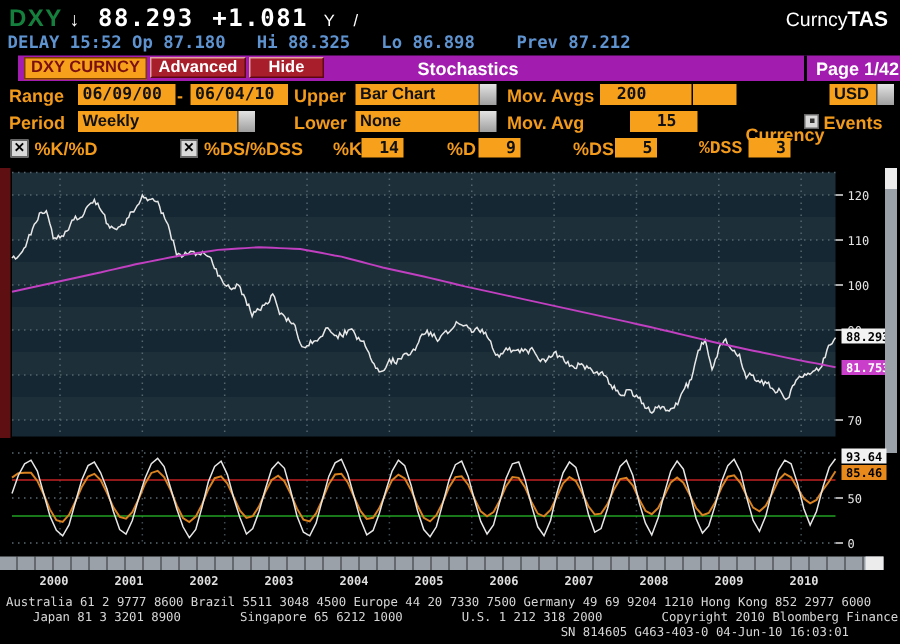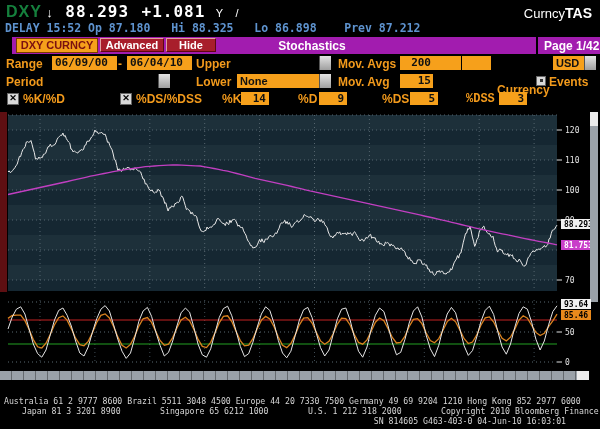--- a/index.html
+++ b/index.html
@@ -80,6 +80,7 @@
     <span class="abs lbl" style="left:118px;top:1px;">-</span>
     <span class="abs fld mono" style="left:127px;top:0;width:62px;height:14px;">06/04/10</span>
     <span class="abs lbl" style="left:196px;top:1px;">Upper</span>
+    <span class="abs fld" style="left:237px;top:0;width:82px;height:14px;">Bar Chart</span>
     <span class="abs dd" style="left:319px;top:0;width:11px;height:14px;"></span>
     <span class="abs lbl" style="left:338px;top:1px;">Mov. Avgs</span>
     <span class="abs fld mono" style="left:400px;top:0;width:28px;height:14px;text-align:right;padding-right:3px;">200</span>

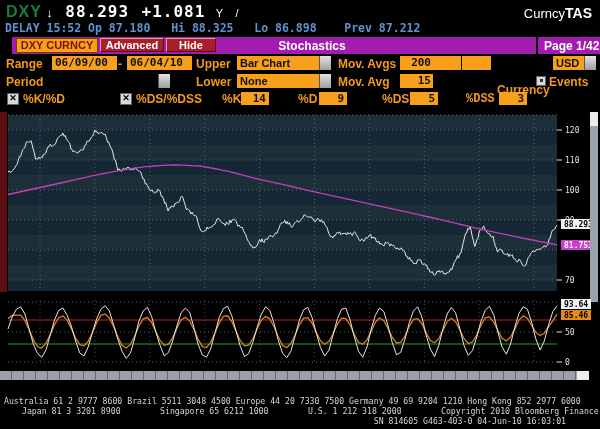--- a/index.html
+++ b/index.html
@@ -93,6 +93,7 @@
 
   <div class="abs" style="top:74px;left:0;width:600px;height:17px;">
     <span class="abs lbl" style="left:6px;top:1px;">Period</span>
+    <span class="abs fld" style="left:52px;top:0;width:106px;height:14px;">Weekly</span>
     <span class="abs dd" style="left:158px;top:0;width:11px;height:14px;"></span>
     <span class="abs lbl" style="left:196px;top:1px;">Lower</span>
     <span class="abs fld" style="left:237px;top:0;width:82px;height:14px;">None</span>

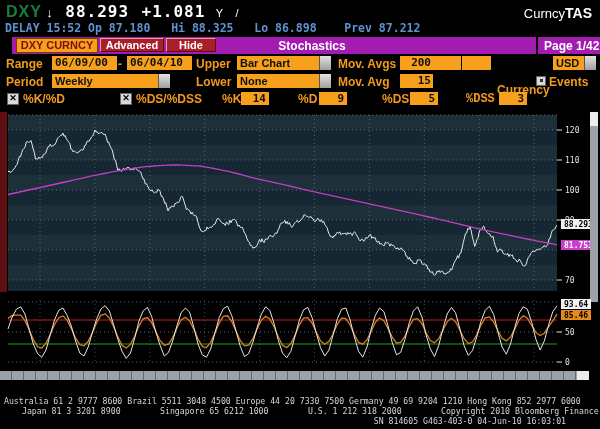--- a/index.html
+++ b/index.html
@@ -99,7 +99,7 @@
     <span class="abs fld" style="left:237px;top:0;width:82px;height:14px;">None</span>
     <span class="abs dd" style="left:319px;top:0;width:11px;height:14px;"></span>
     <span class="abs lbl" style="left:338px;top:1px;">Mov. Avg</span>
-    <span class="abs fld mono" style="left:400px;top:0;width:28px;height:14px;text-align:right;padding-right:2px;">15</span>
+    <span class="abs fld mono" style="left:420px;top:0;width:28px;height:14px;text-align:right;padding-right:14px;">15</span>
     <span class="abs chk" style="left:536px;top:2px;width:8px;height:8px;"><span style="display:inline-block;width:3px;height:3px;background:#333;margin-bottom:2px;"></span></span>
     <span class="abs lbl" style="left:549px;top:1px;">Events</span>
   </div>

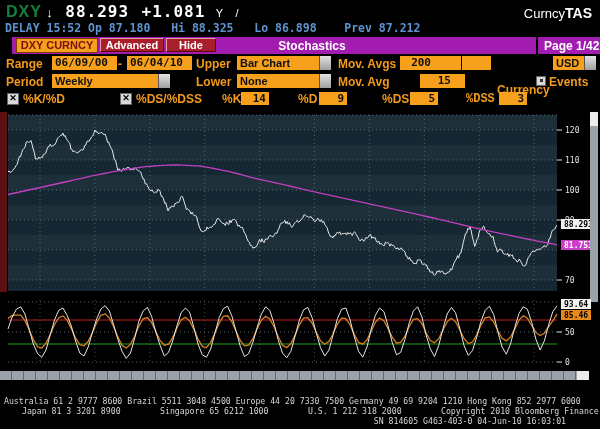--- a/index.html
+++ b/index.html
@@ -196,6 +196,19 @@
     <div class="thumb abs" style="right:0;top:0;width:12px;height:9px;"></div>
   </div>
 
+  <div class="abs" id="year-axis" style="top:383px;left:0;width:600px;height:11px;">
+      <div class="abs yearlbl" style="left: 19px; top: 0px;">2000</div>
+      <div class="abs yearlbl" style="left: 69px; top: 0px;">2001</div>
+      <div class="abs yearlbl" style="left: 119px; top: 0px;">2002</div>
+      <div class="abs yearlbl" style="left: 169px; top: 0px;">2003</div>
+      <div class="abs yearlbl" style="left: 219px; top: 0px;">2004</div>
+      <div class="abs yearlbl" style="left: 269px; top: 0px;">2005</div>
+      <div class="abs yearlbl" style="left: 319px; top: 0px;">2006</div>
+      <div class="abs yearlbl" style="left: 369px; top: 0px;">2007</div>
+      <div class="abs yearlbl" style="left: 419px; top: 0px;">2008</div>
+      <div class="abs yearlbl" style="left: 469px; top: 0px;">2009</div>
+      <div class="abs yearlbl" style="left: 519px; top: 0px;">2010</div>
+    </div>
 
   <div class="abs footer" style="top:396px;left:4px;">Australia 61 2 9777 8600 Brazil 5511 3048 4500 Europe 44 20 7330 7500 Germany 49 69 9204 1210 Hong Kong 852 2977 6000</div>
   <div class="abs footer" style="top:406px;left:22px;">Japan 81 3 3201 8900        Singapore 65 6212 1000        U.S. 1 212 318 2000        Copyright 2010 Bloomberg Finance L.P.</div>

